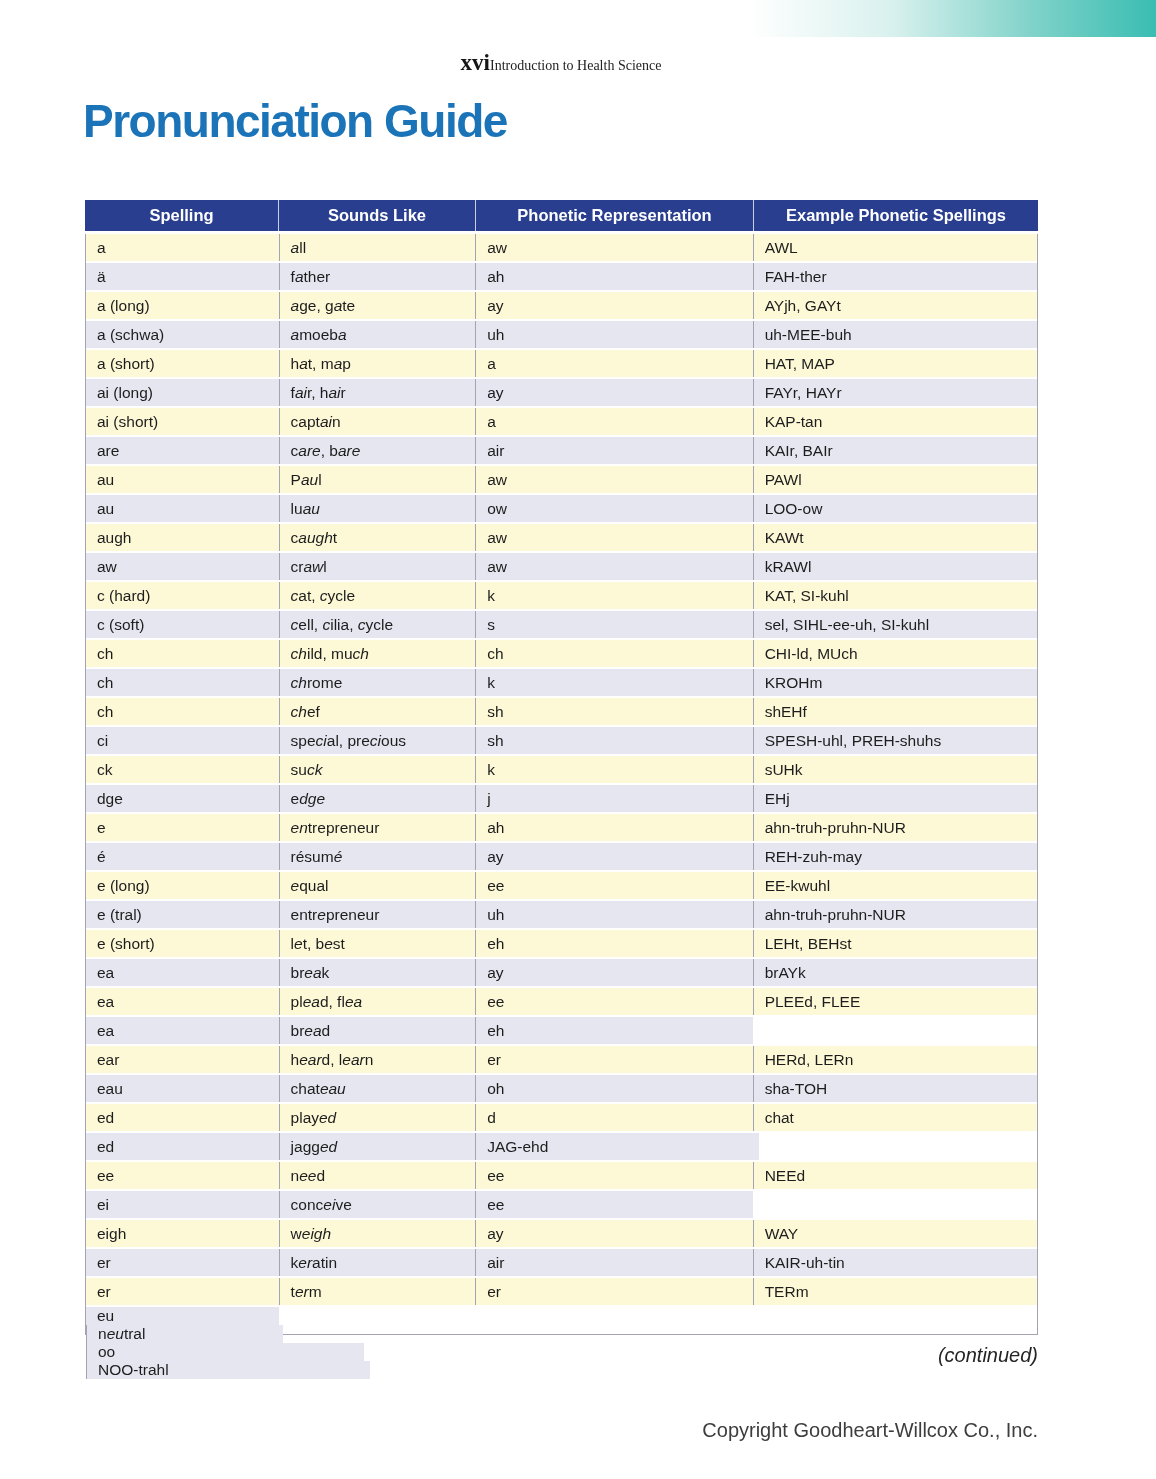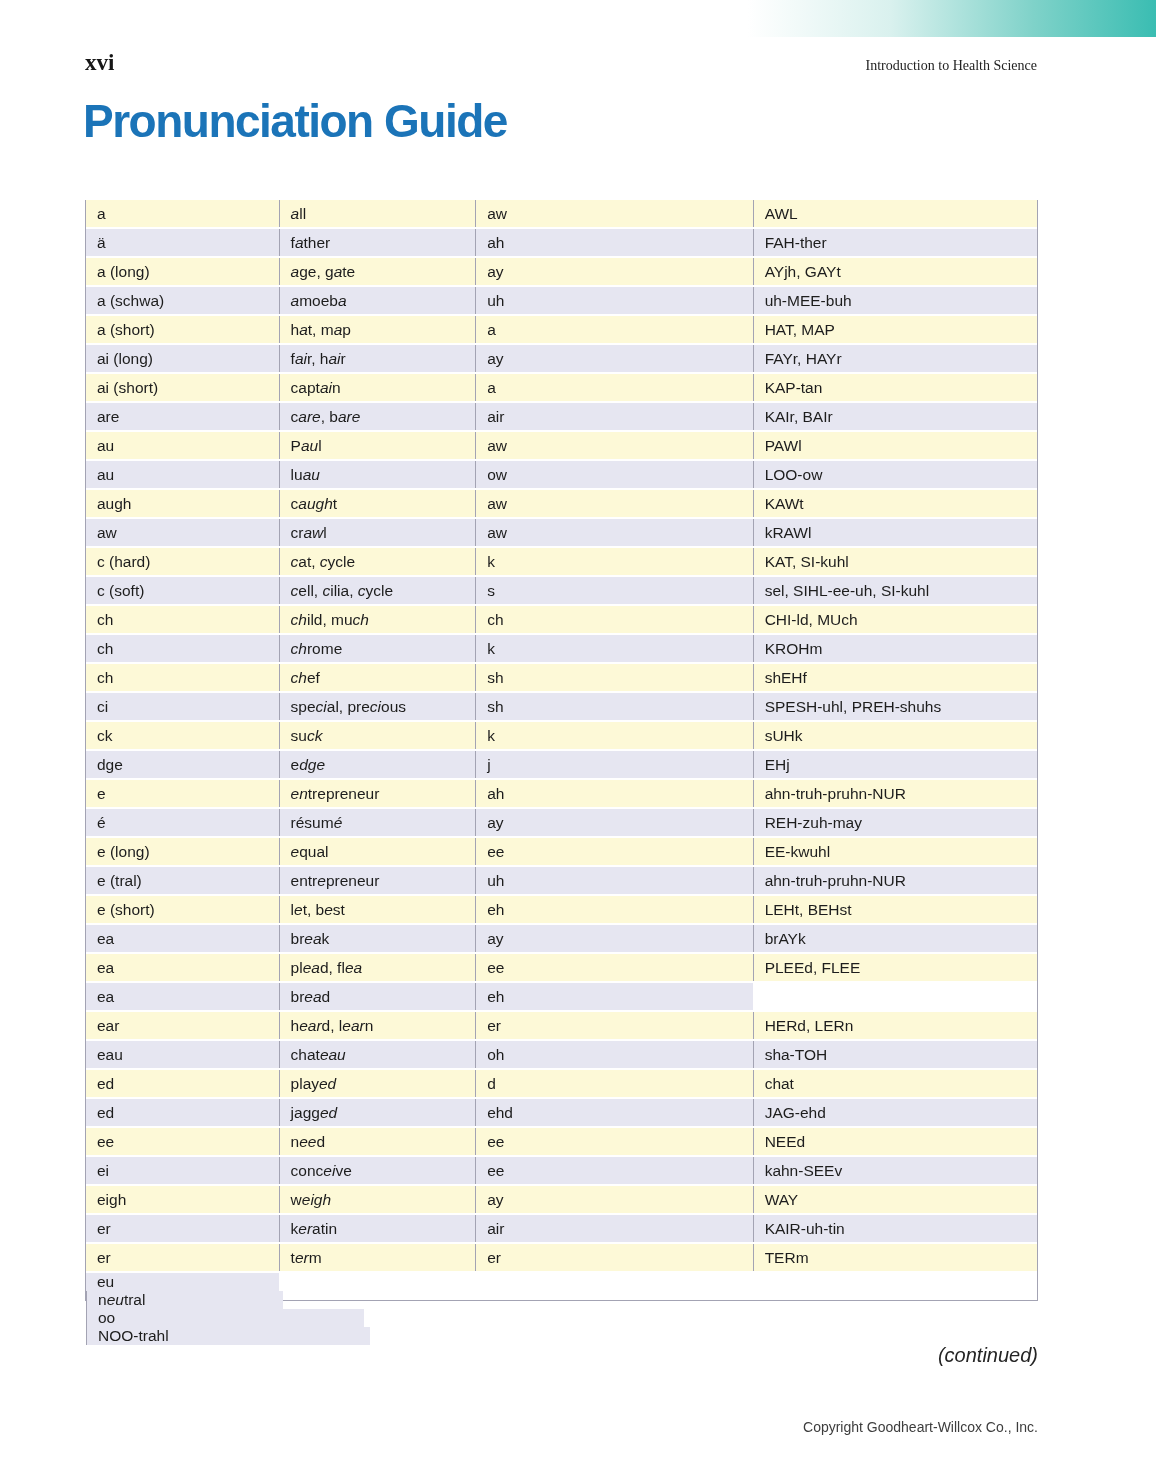--- a/index.html
+++ b/index.html
@@ -16,7 +16,7 @@
 
   .page-header{
     position:absolute;left:85px;top:50px;width:952px;
-    display:flex;justify-content:space-between;align-items:baseline;
+    display:flex;justify-content:center;align-items:baseline;
     font-family:"Liberation Serif",serif;
   }
   .folio{font-size:23px;font-weight:700;color:#161616;}

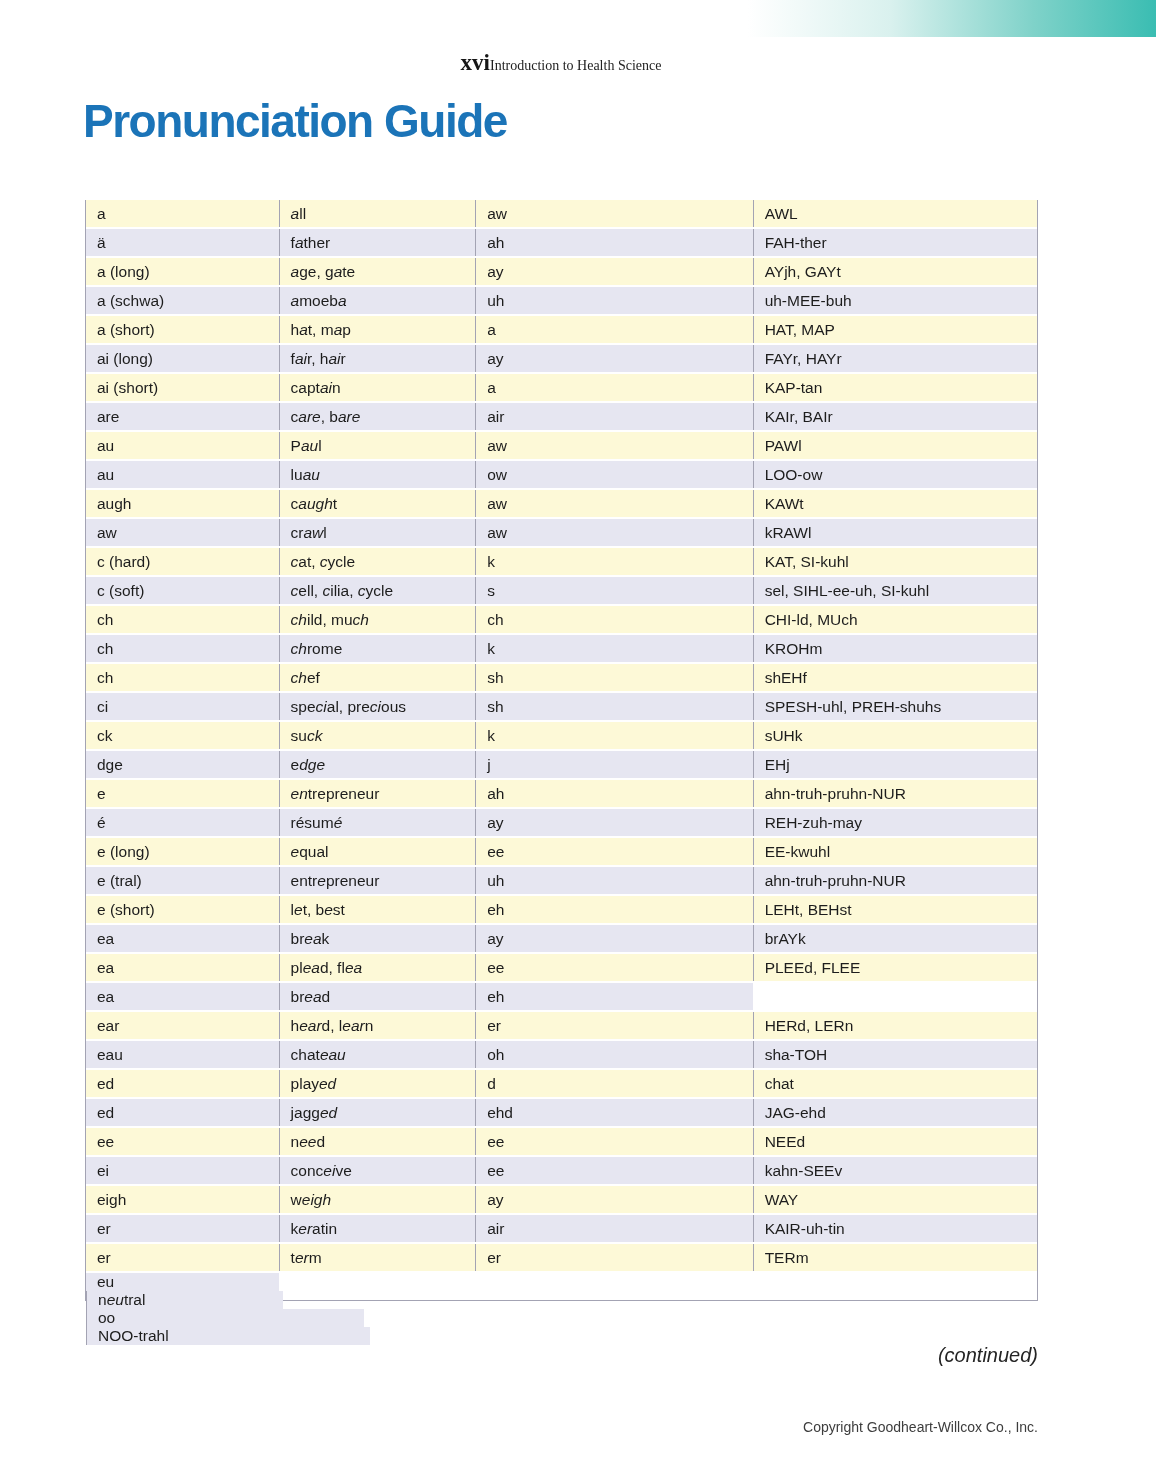--- a/index.html
+++ b/index.html
@@ -80,6 +80,12 @@
 <h1 class="page-title">Pronunciation Guide</h1>
 
 <div class="ptable">
+  <div class="thead">
+    <div class="hcell c0">Spelling</div>
+    <div class="hcell c1">Sounds Like</div>
+    <div class="hcell c2">Phonetic Representation</div>
+    <div class="hcell c3">Example Phonetic Spellings</div>
+  </div>
   <div class="tbody" id="table-body">
       <div class="trow">
         <div class="cell c0">a</div>

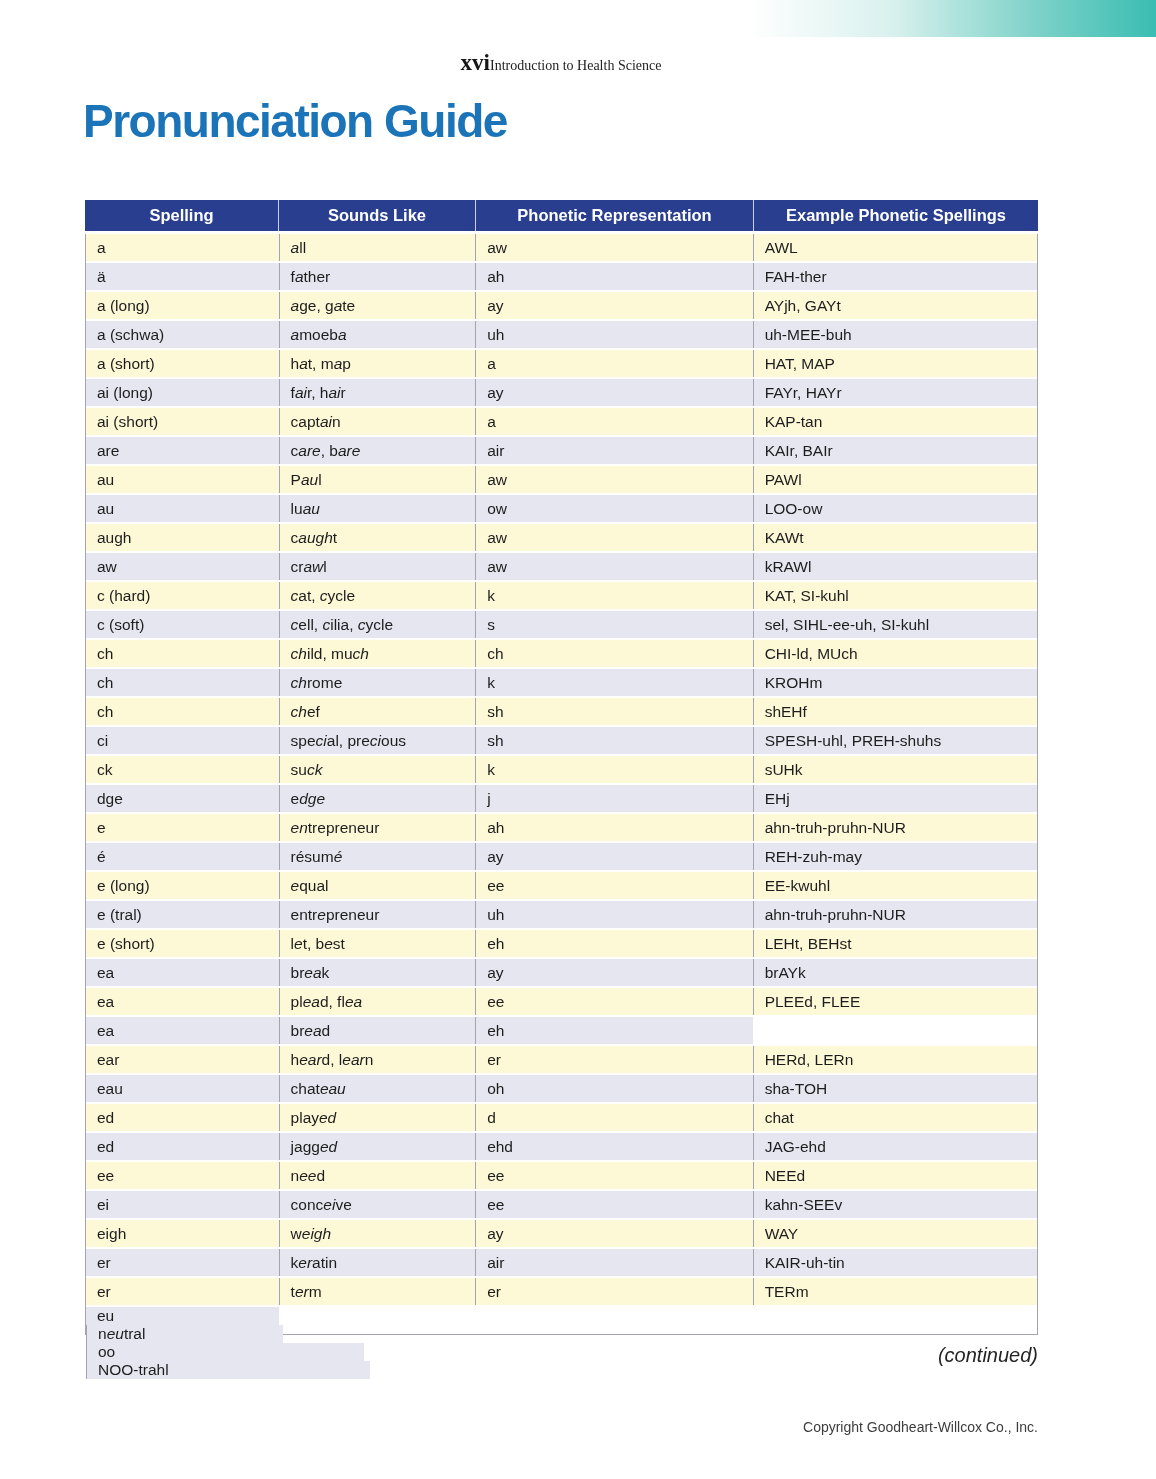--- a/index.html
+++ b/index.html
@@ -275,7 +275,6 @@
       <div class="trow">
         <div class="cell c0">ed</div>
         <div class="cell c1">jagg<i>ed</i></div>
-        <div class="cell c2">ehd</div>
         <div class="cell c3">JAG-ehd</div>
       </div>
       <div class="trow">

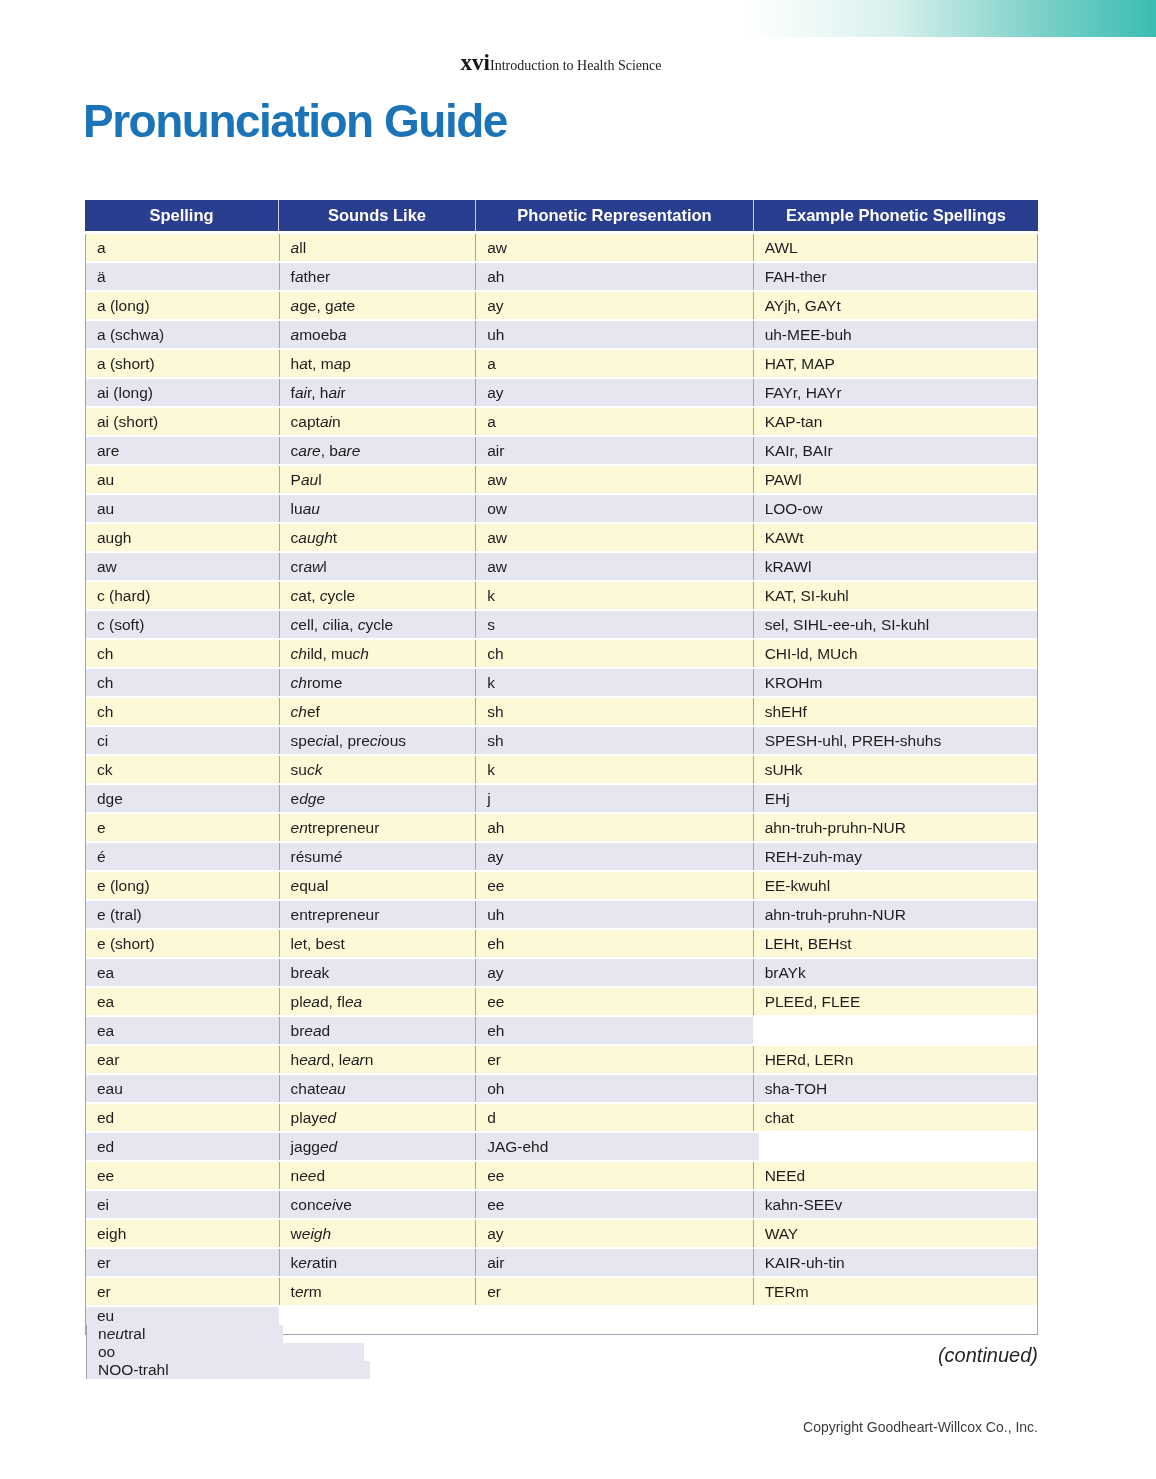--- a/index.html
+++ b/index.html
@@ -287,7 +287,6 @@
         <div class="cell c0">ei</div>
         <div class="cell c1">conc<i>ei</i>ve</div>
         <div class="cell c2">ee</div>
-        <div class="cell c3">kahn-SEEv</div>
       </div>
       <div class="trow">
         <div class="cell c0">eigh</div>

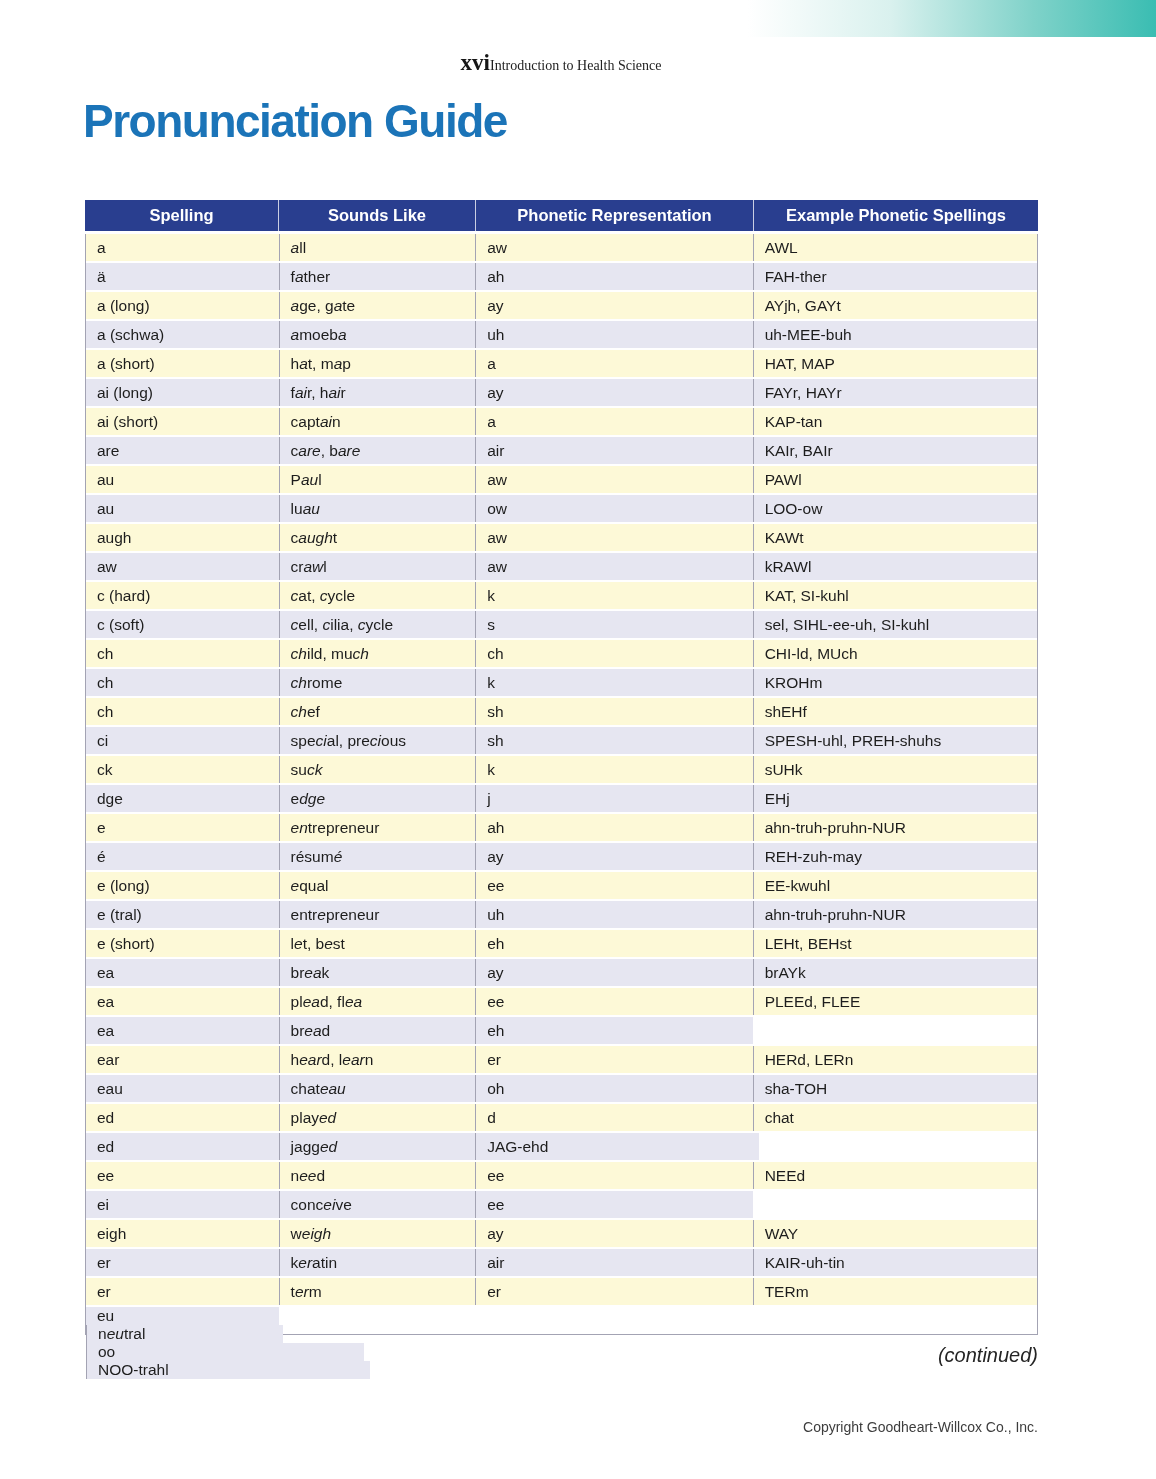--- a/index.html
+++ b/index.html
@@ -64,7 +64,7 @@
   }
   .copyright{
     position:absolute;right:118px;top:1419px;
-    font-size:14px;color:#3d3d3d;
+    font-size:20px;color:#3d3d3d;
   }
 </style>
 </head>

